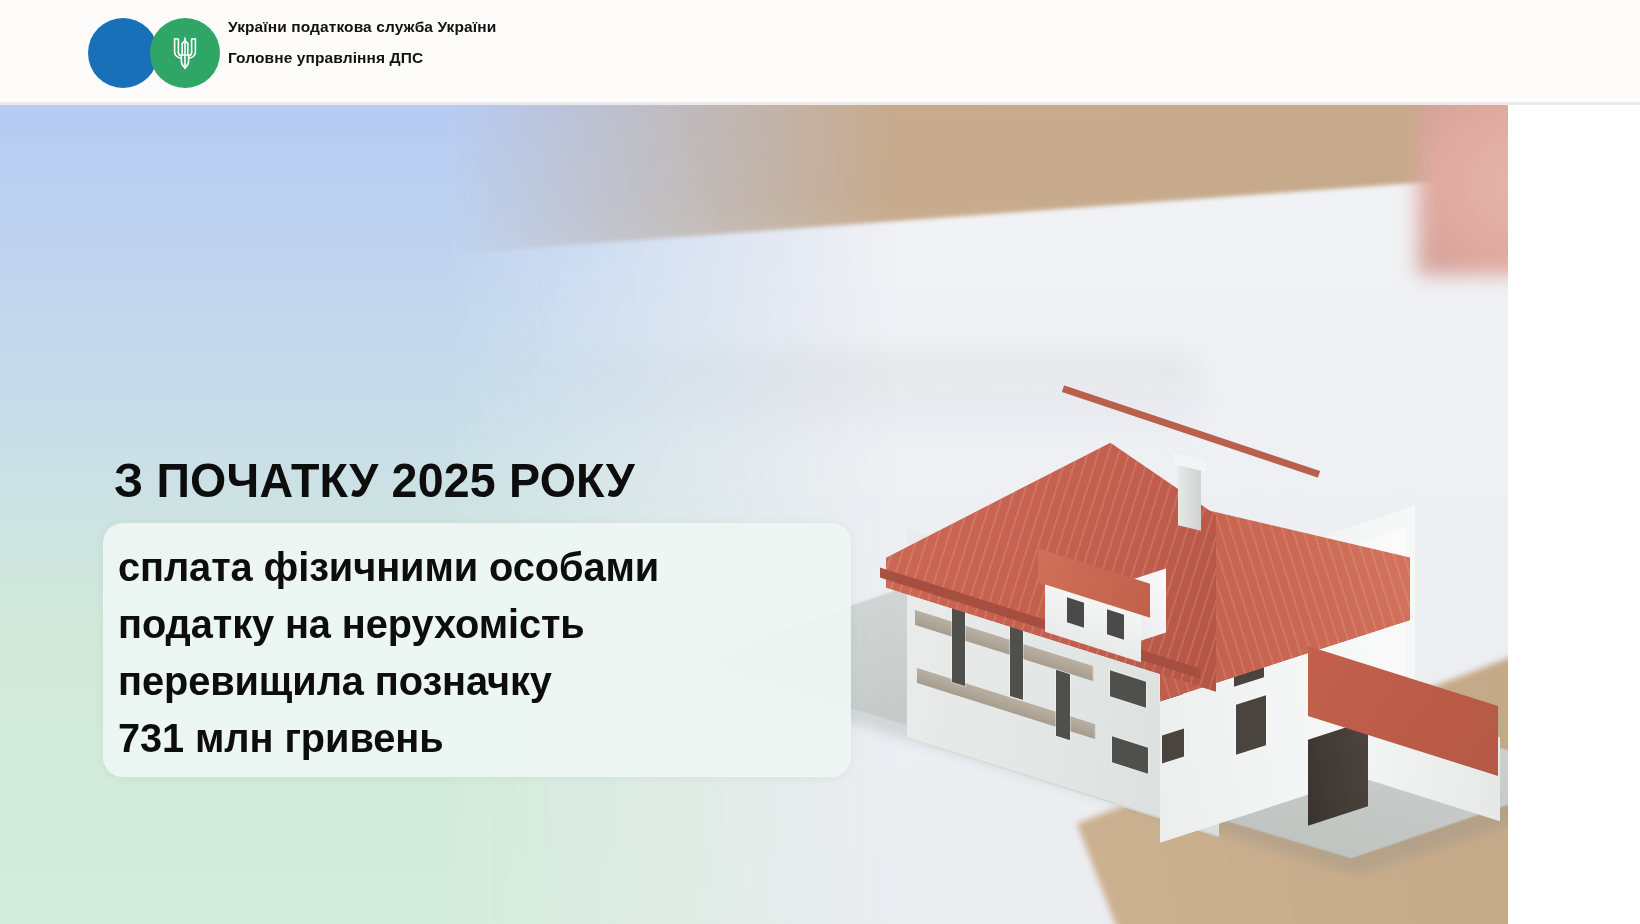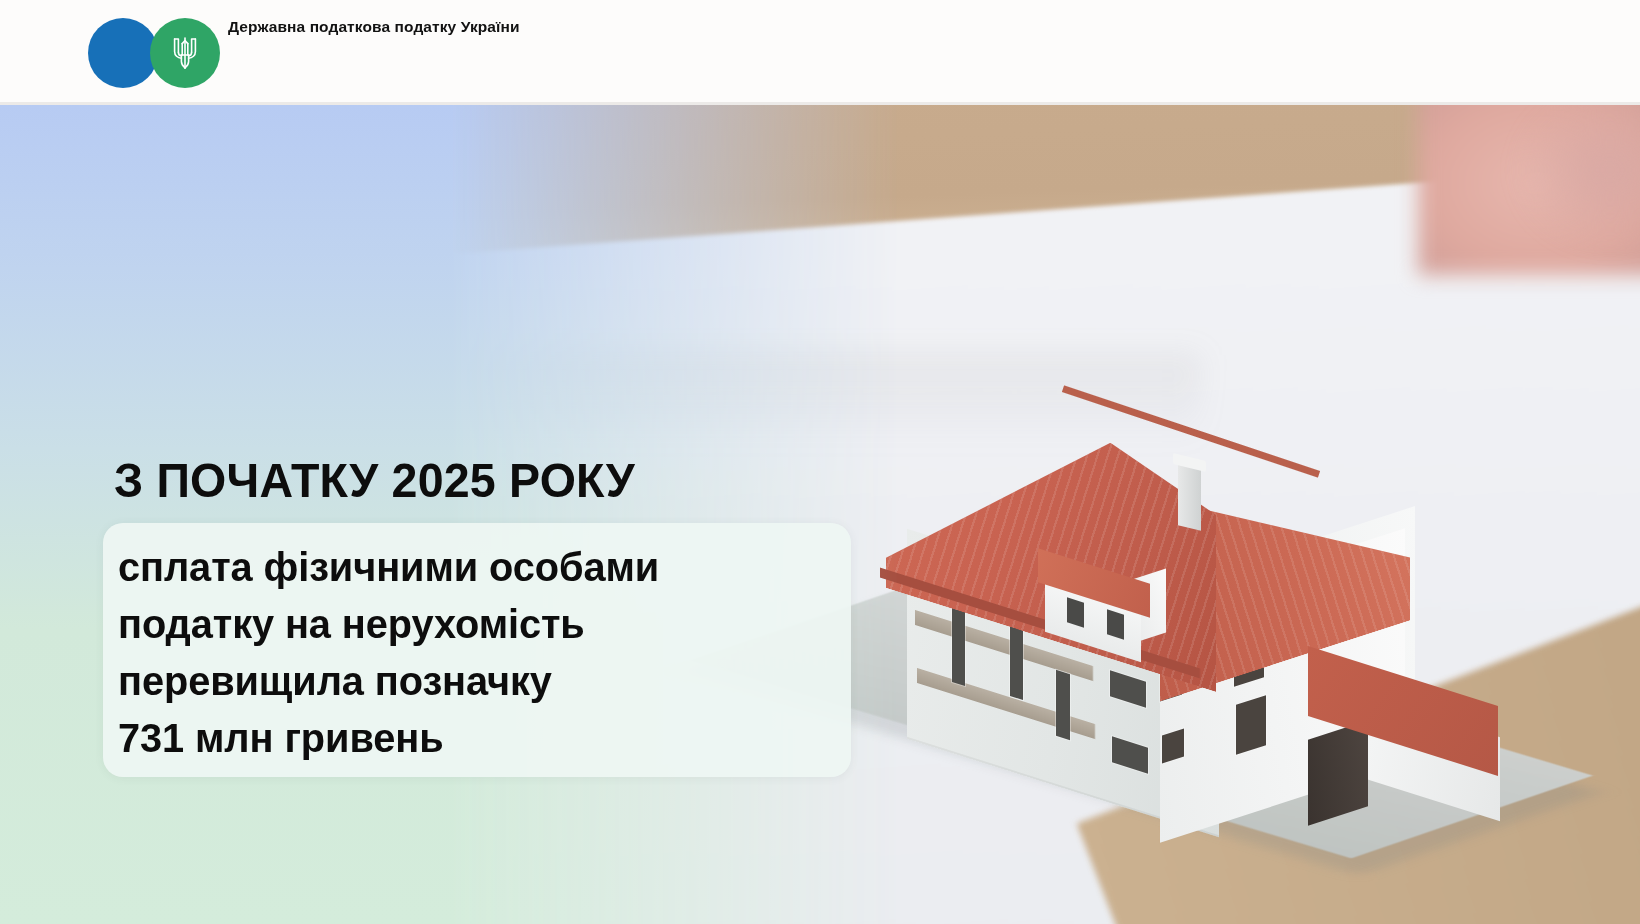--- a/index.html
+++ b/index.html
@@ -436,7 +436,7 @@
     </div>
 
     <div class="org-block">
-      <div class="org-line1">Державна податкова податку України</div>
+      <div class="org-line1">України податкова служба України</div>
     </div>
 
     <div class="header-rule"></div>

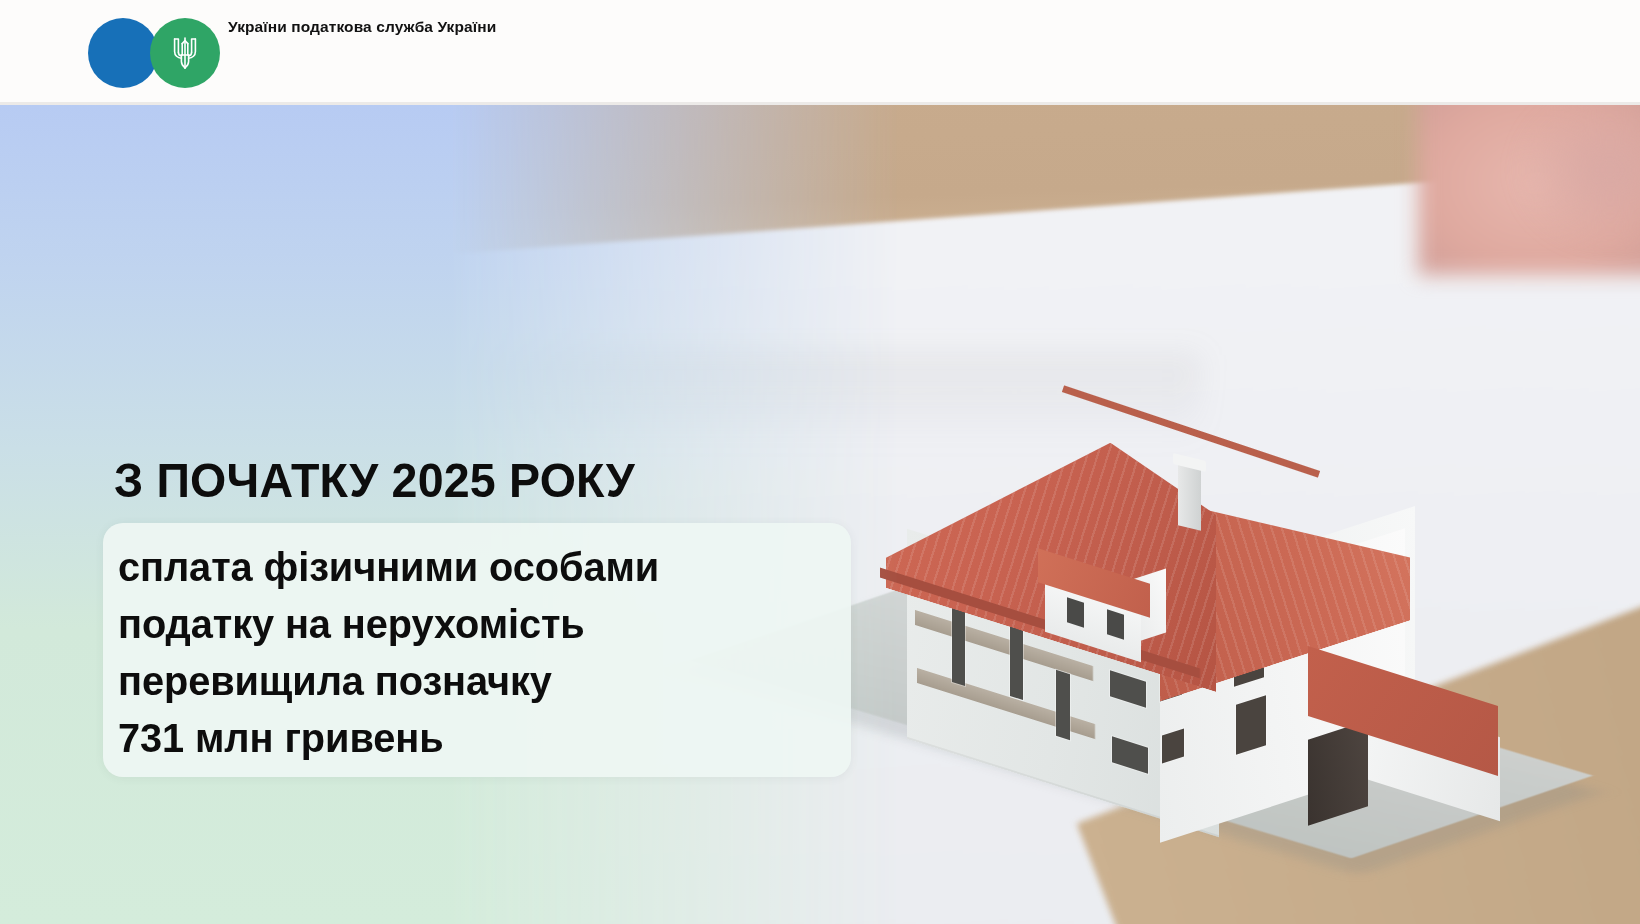--- a/index.html
+++ b/index.html
@@ -437,6 +437,7 @@
 
     <div class="org-block">
       <div class="org-line1">України податкова служба України</div>
+      <div class="org-line2">Головне управління ДПС</div>
     </div>
 
     <div class="header-rule"></div>

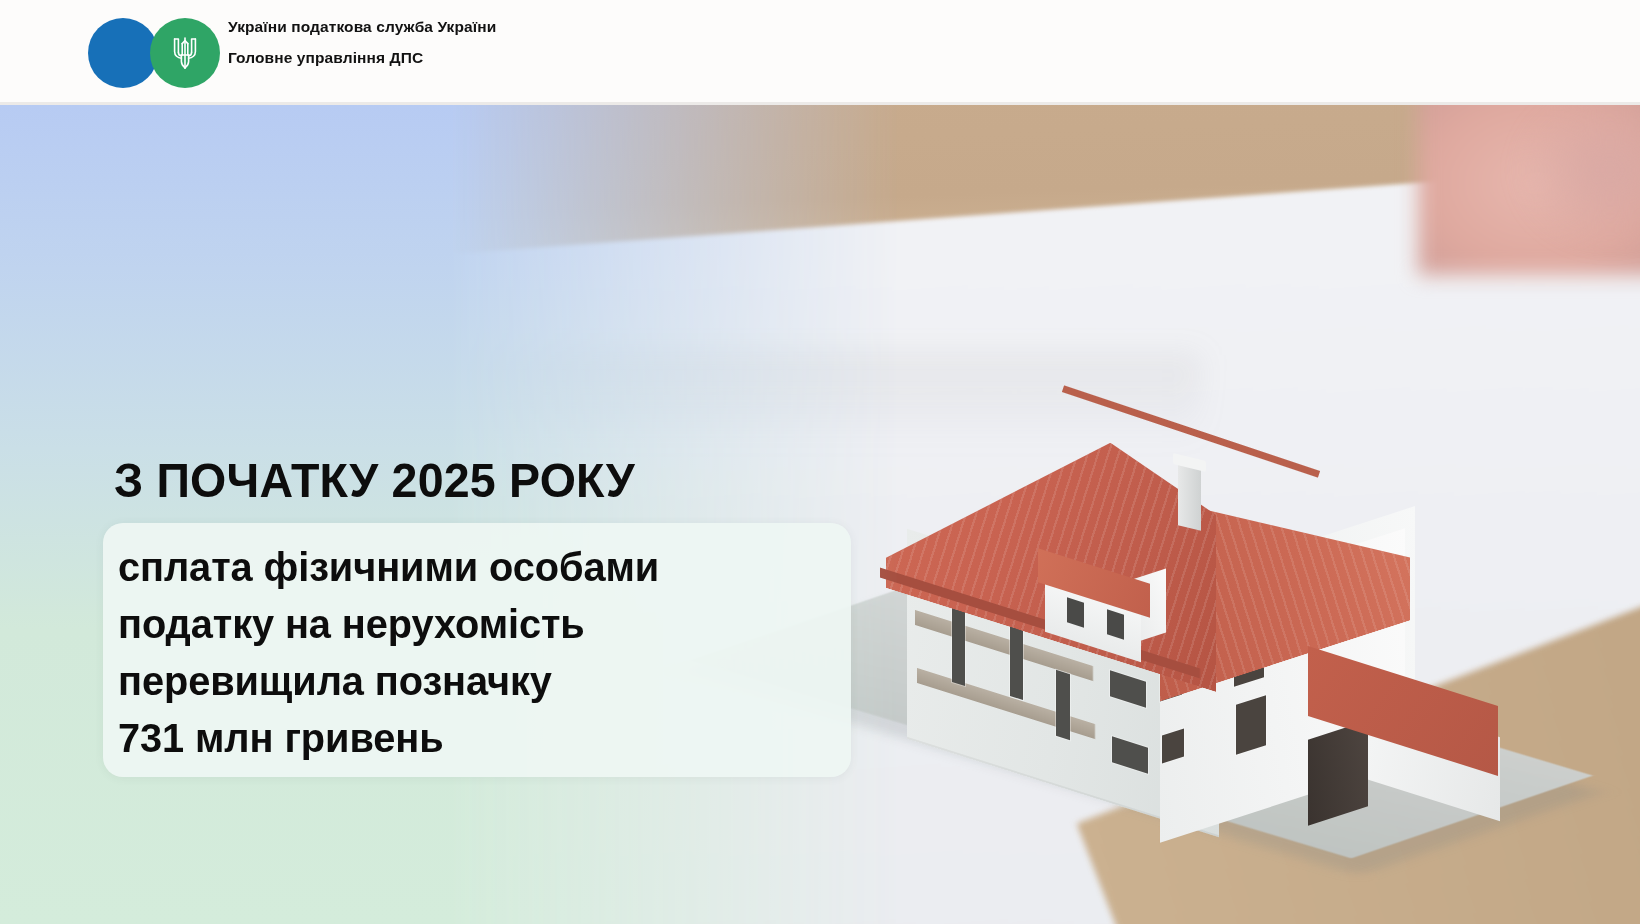--- a/index.html
+++ b/index.html
@@ -69,7 +69,7 @@
   
   .canvas{
     position:absolute; left:0; top:105px;
-    width:1640px; height:819px;
+    width:1508px; height:819px;
     overflow:hidden;
     background:#dfe6ea;
     padding-left:12px;

